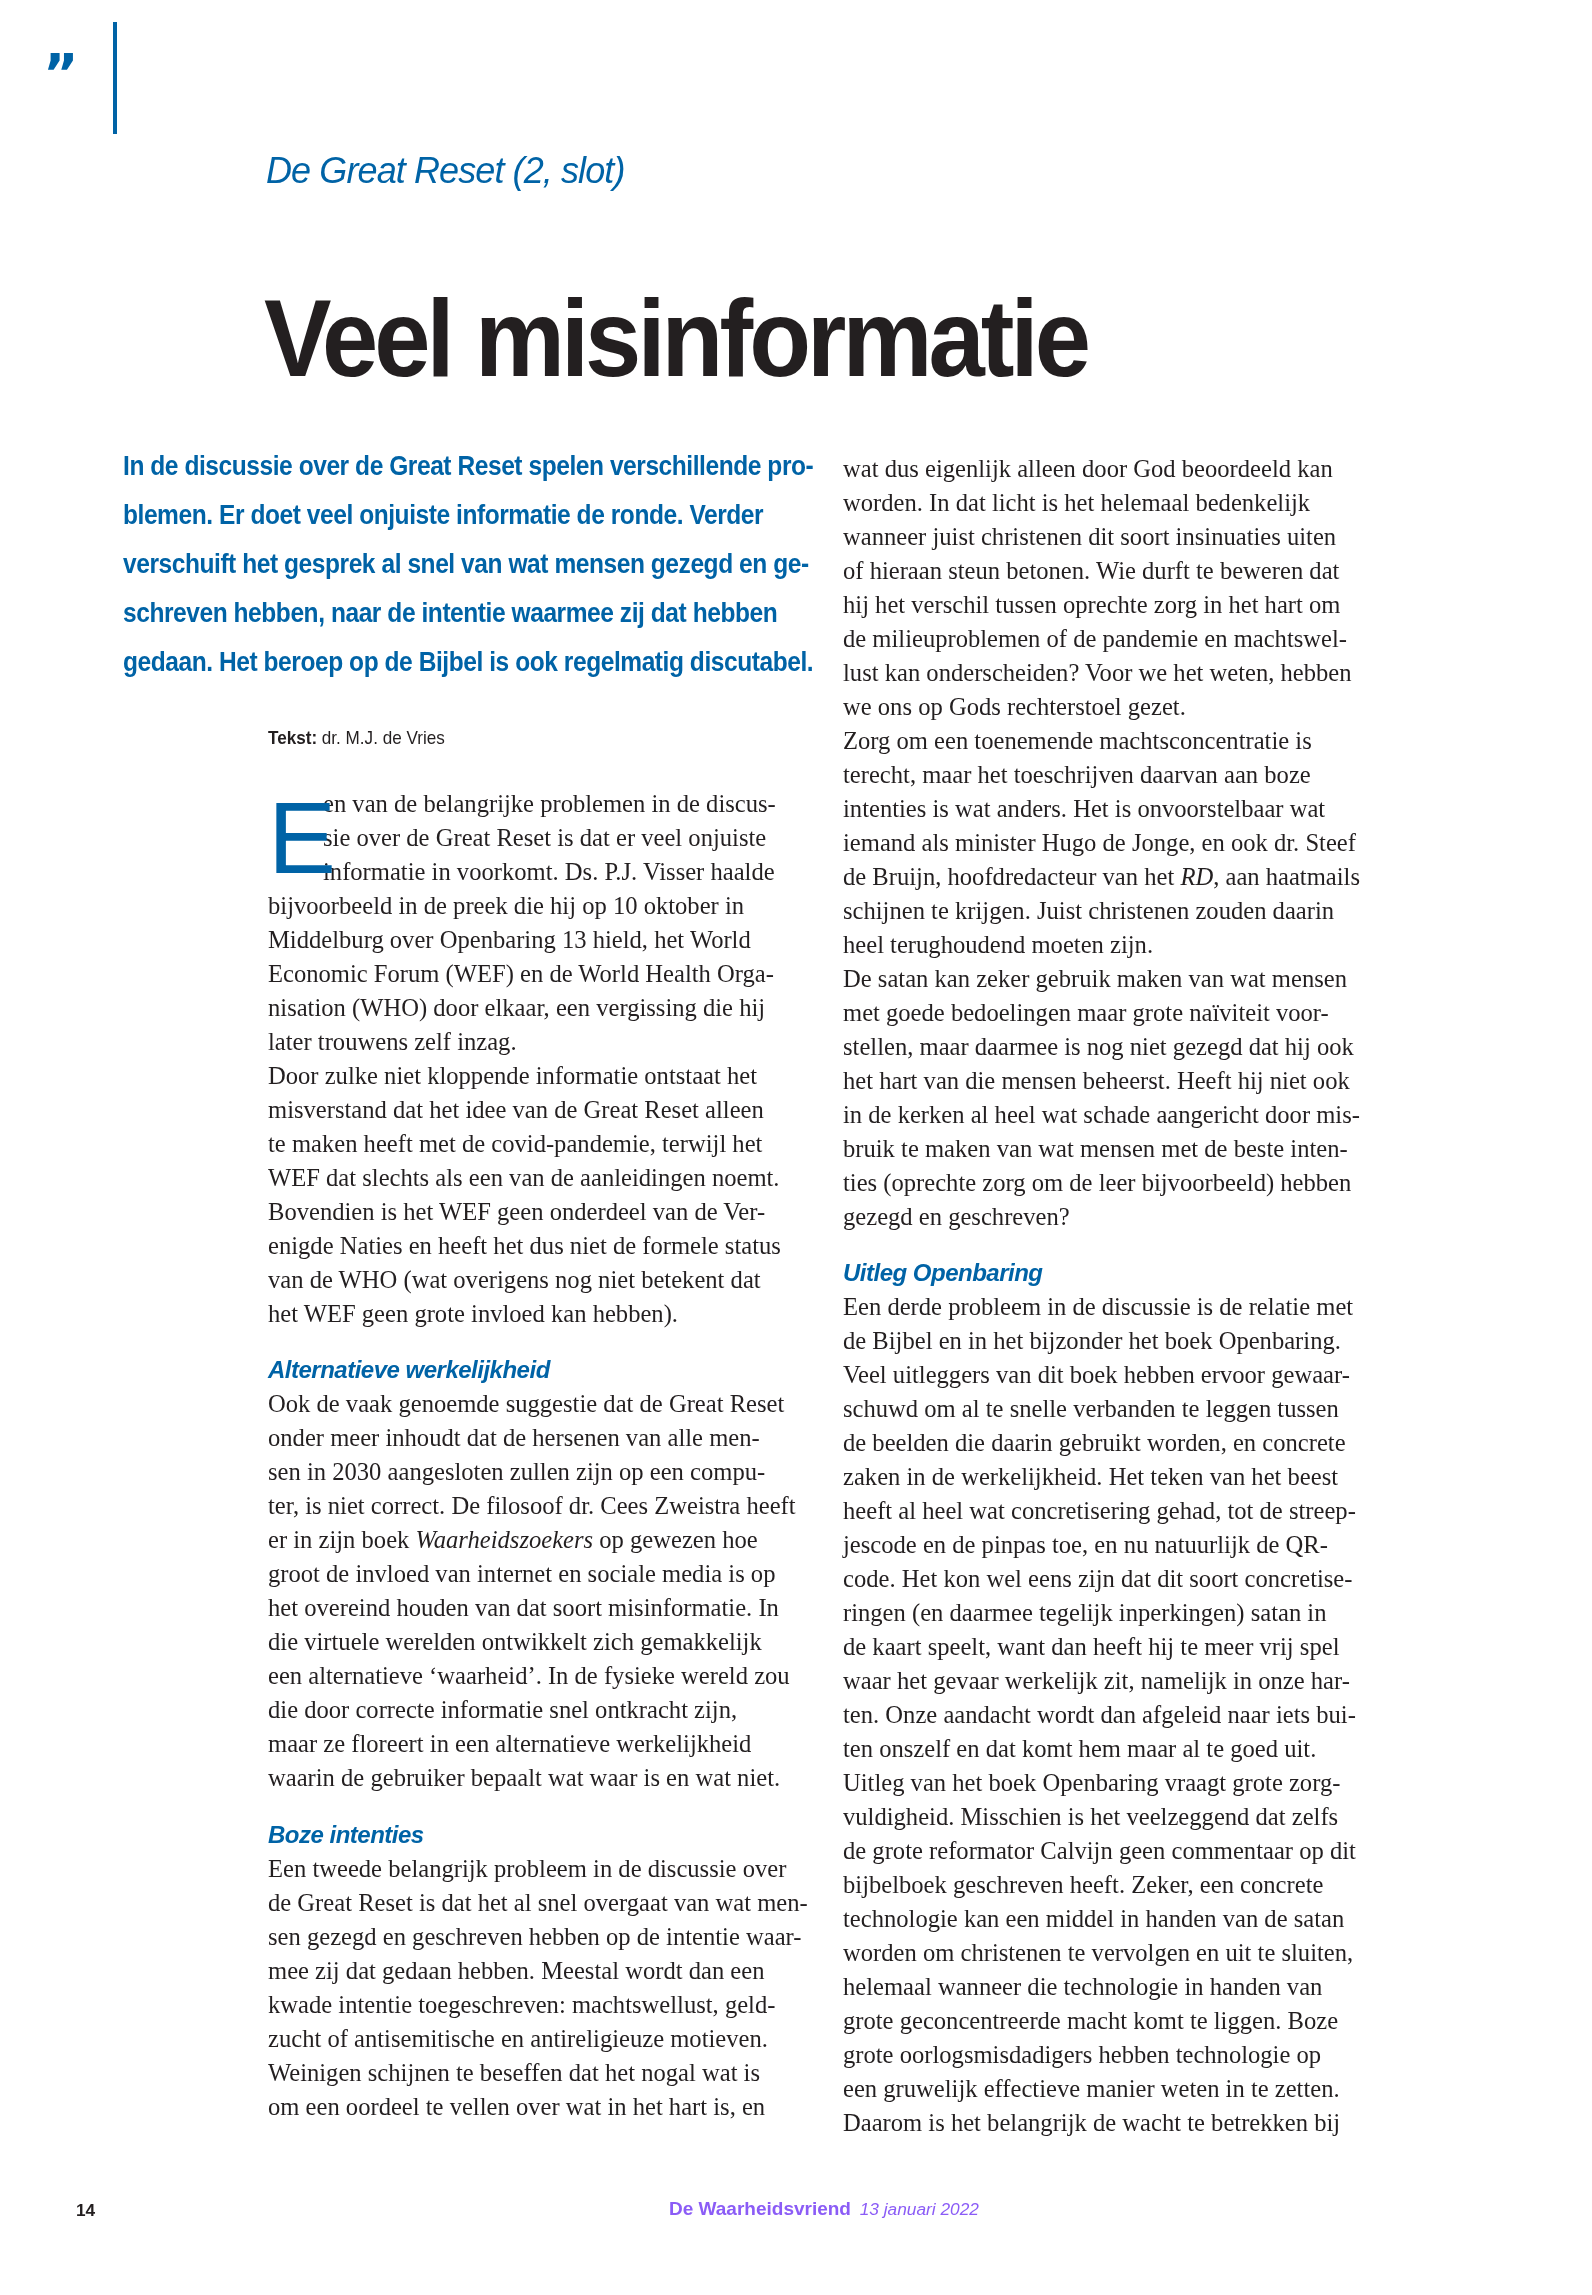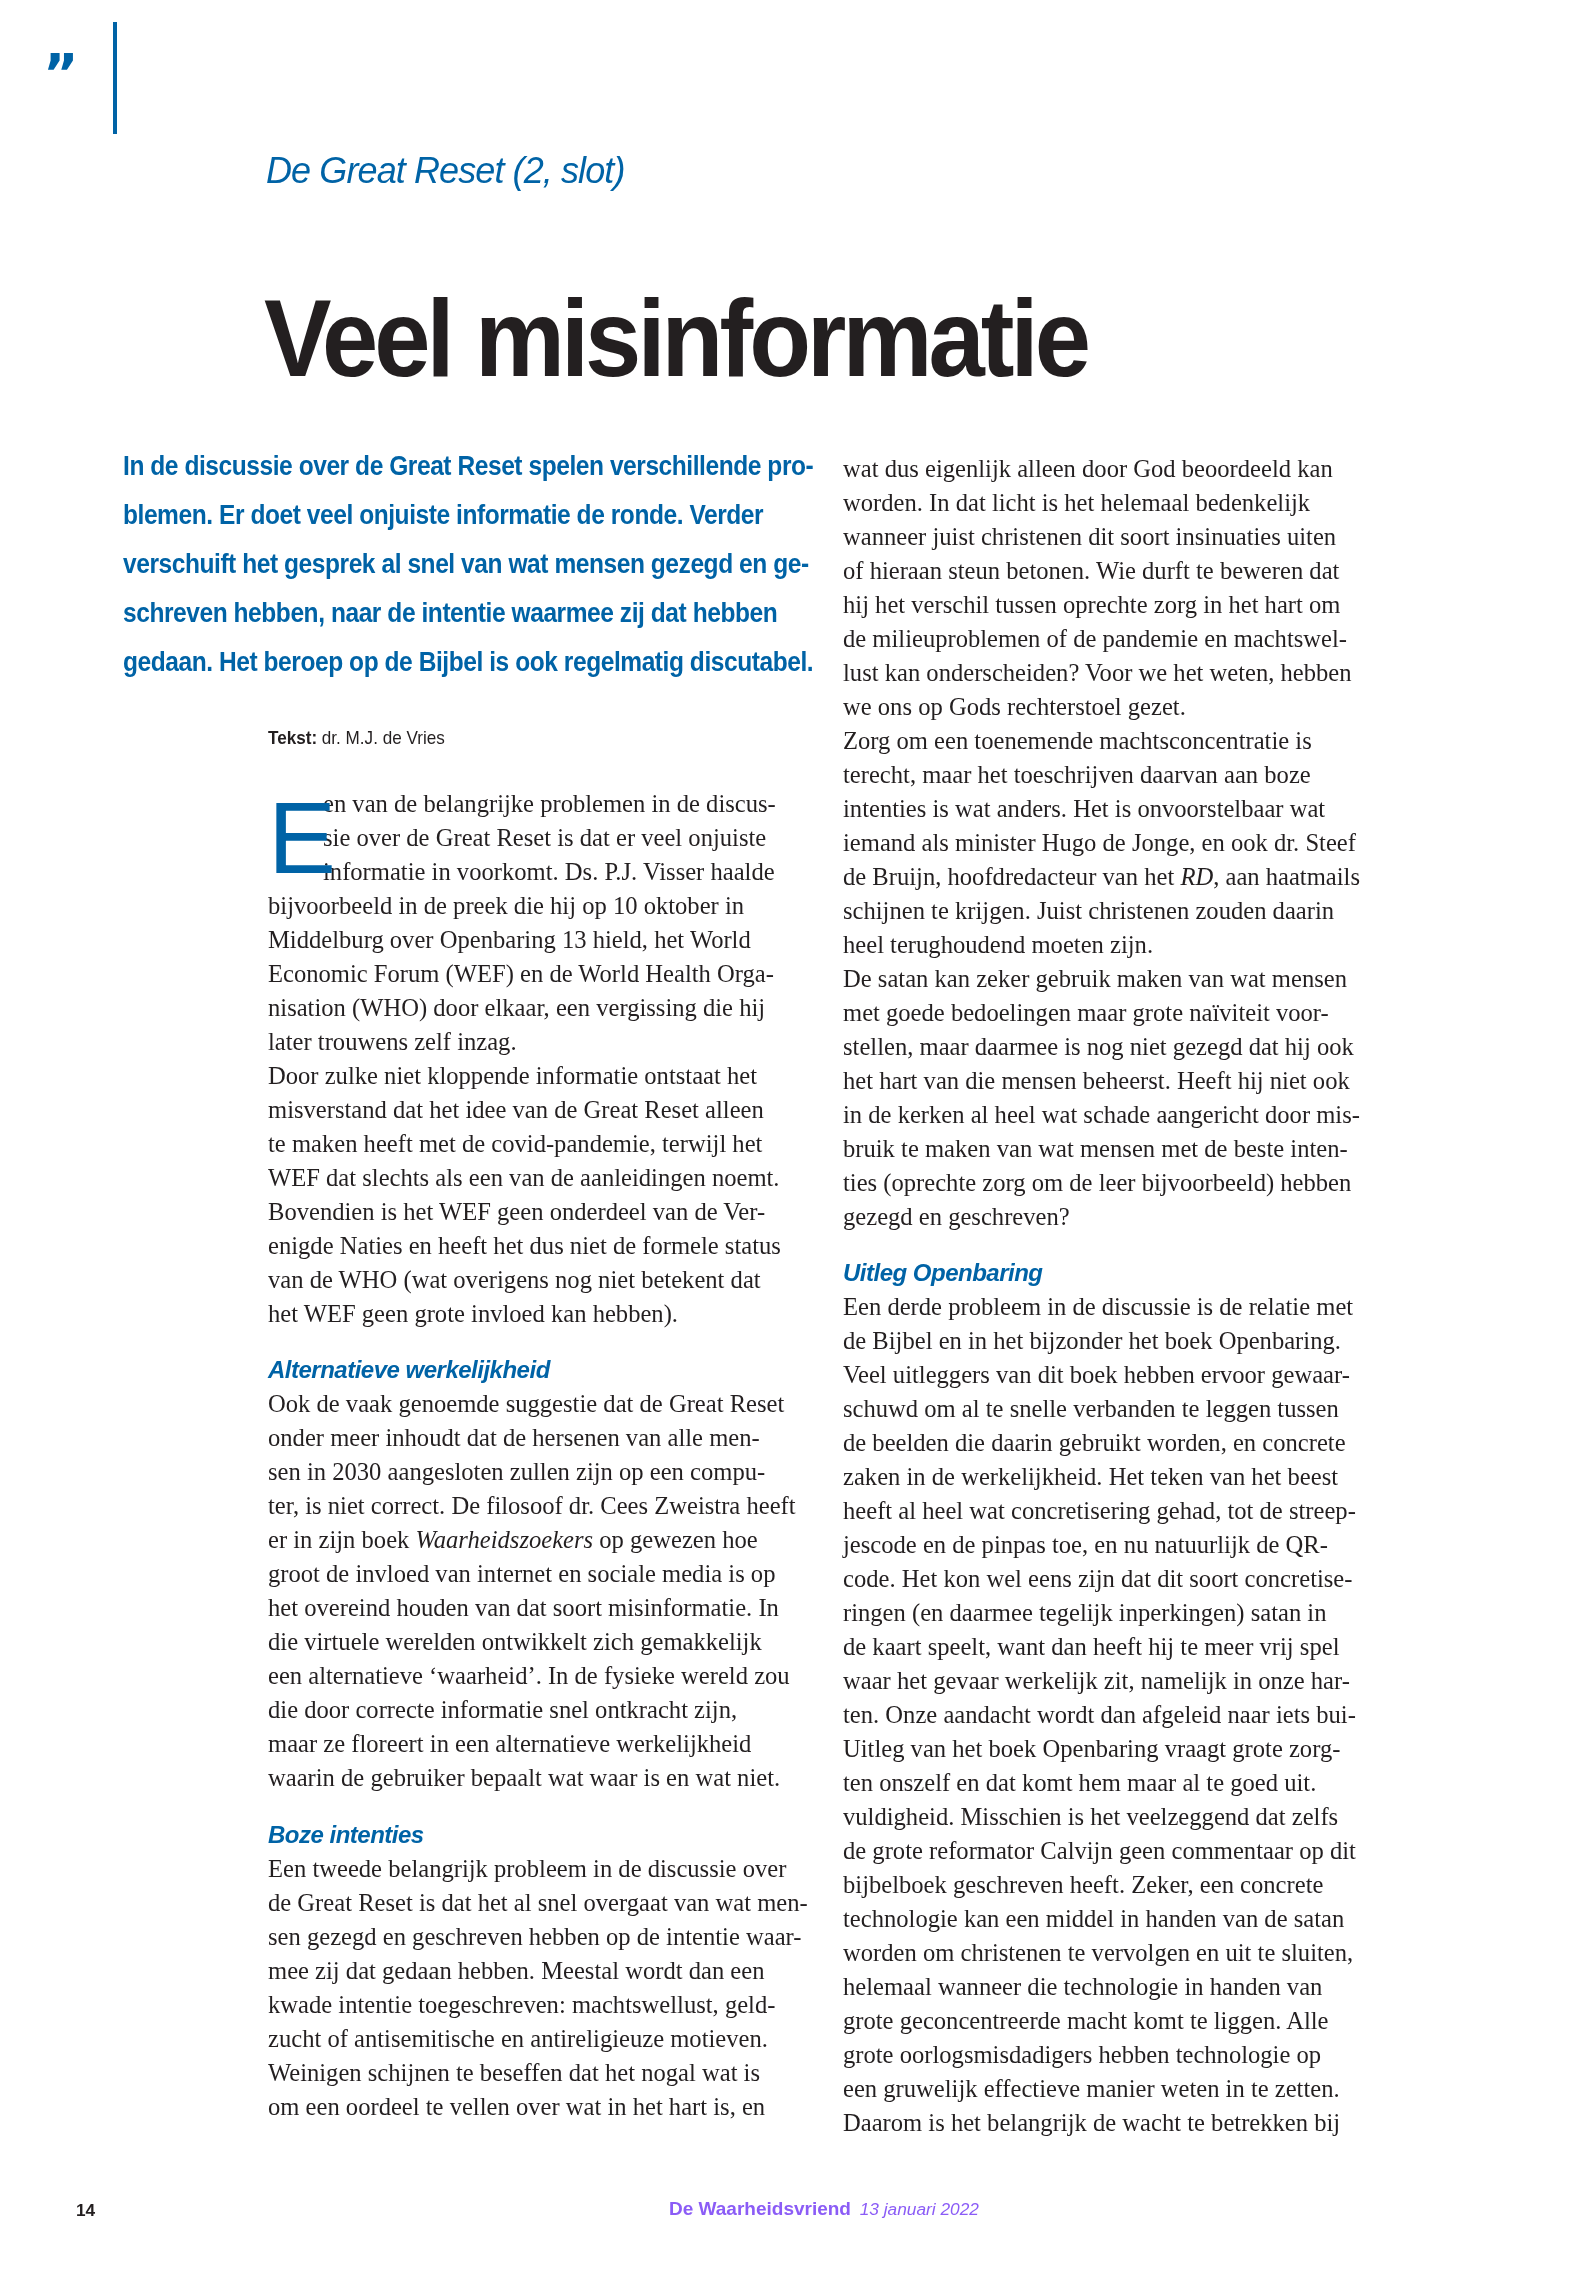--- a/index.html
+++ b/index.html
@@ -147,8 +147,8 @@
     <span class="ln">de kaart speelt, want dan heeft hij te meer vrij spel</span>
     <span class="ln">waar het gevaar werkelijk zit, namelijk in onze har-</span>
     <span class="ln">ten. Onze aandacht wordt dan afgeleid naar iets bui-</span>
+    <span class="ln">ten onszelf en dat komt hem maar al te goed uit.</span>
     <span class="ln">Uitleg van het boek Openbaring vraagt grote zorg-</span>
-    <span class="ln">ten onszelf en dat komt hem maar al te goed uit.</span>
     <span class="ln">vuldigheid. Misschien is het veelzeggend dat zelfs</span>
     <span class="ln">de grote reformator Calvijn geen commentaar op dit</span>
     <span class="ln">bijbelboek geschreven heeft. Zeker, een concrete</span>

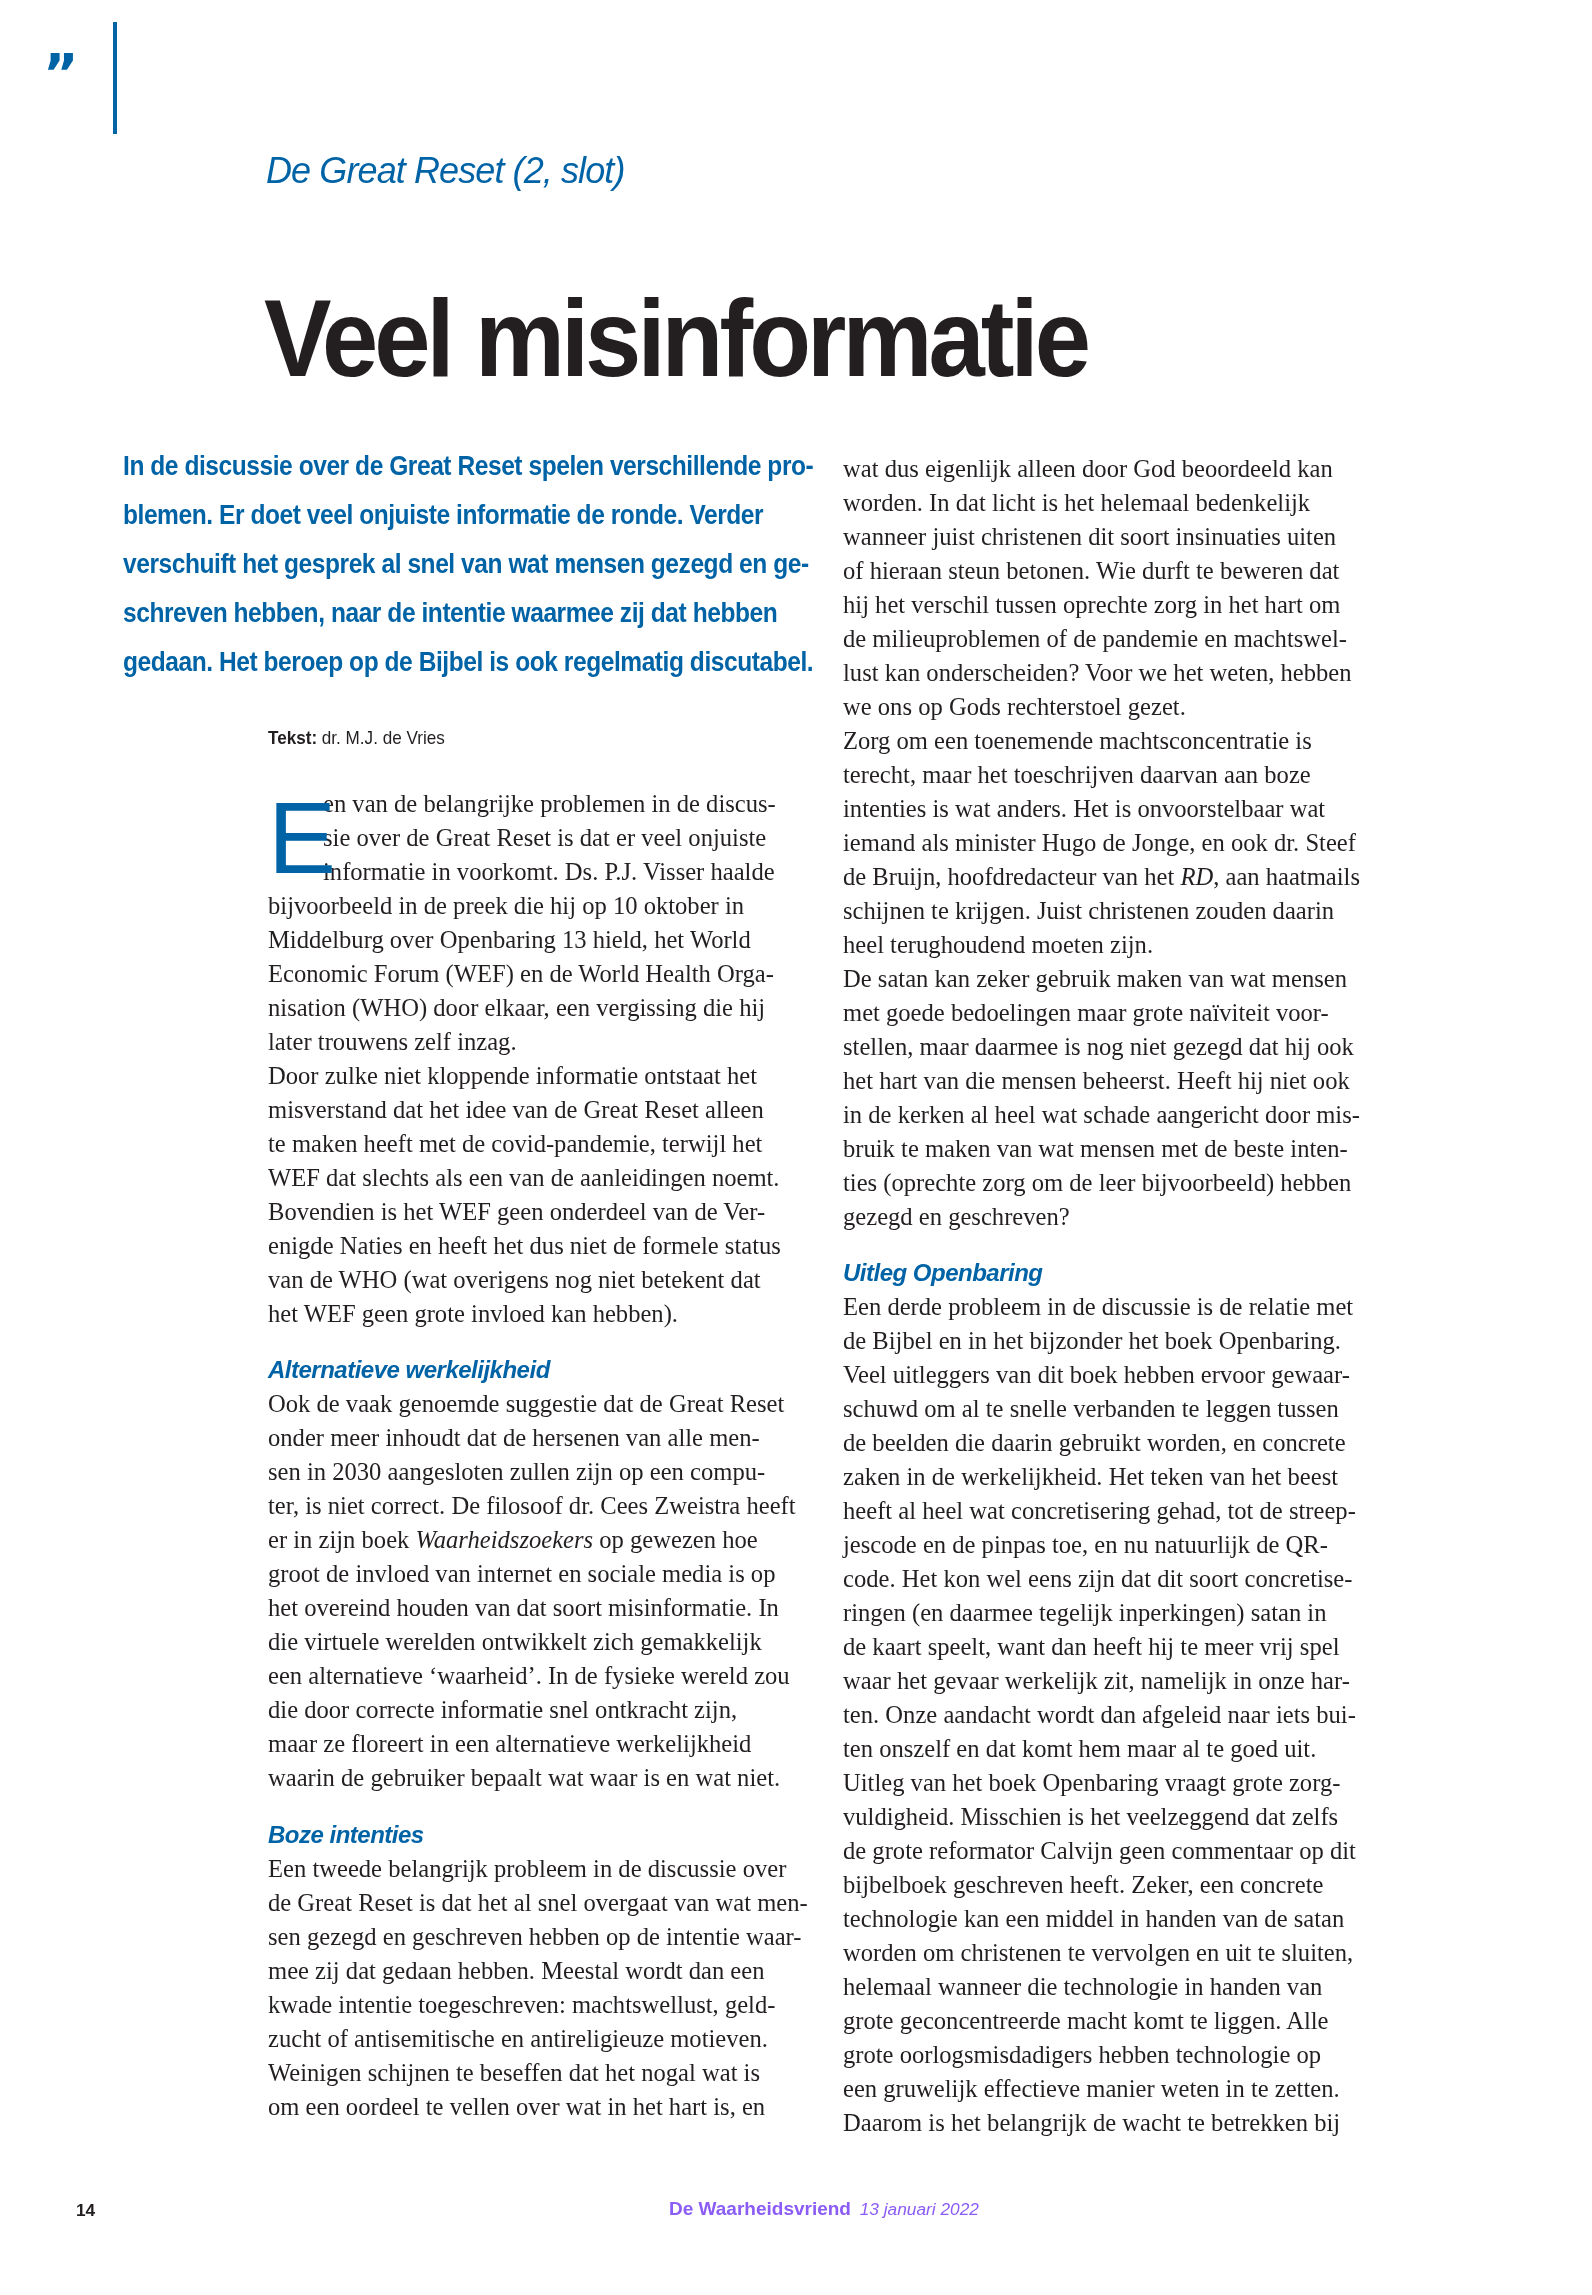--- a/index.html
+++ b/index.html
@@ -155,7 +155,7 @@
     <span class="ln">technologie kan een middel in handen van de satan</span>
     <span class="ln">worden om christenen te vervolgen en uit te sluiten,</span>
     <span class="ln">helemaal wanneer die technologie in handen van</span>
-    <span class="ln">grote geconcentreerde macht komt te liggen. Alle</span>
+    <span class="ln">grote geconcentreerde macht komt te liggen. Boze</span>
     <span class="ln">grote oorlogsmisdadigers hebben technologie op</span>
     <span class="ln">een gruwelijk effectieve manier weten in te zetten.</span>
     <span class="ln">Daarom is het belangrijk de wacht te betrekken bij</span>

